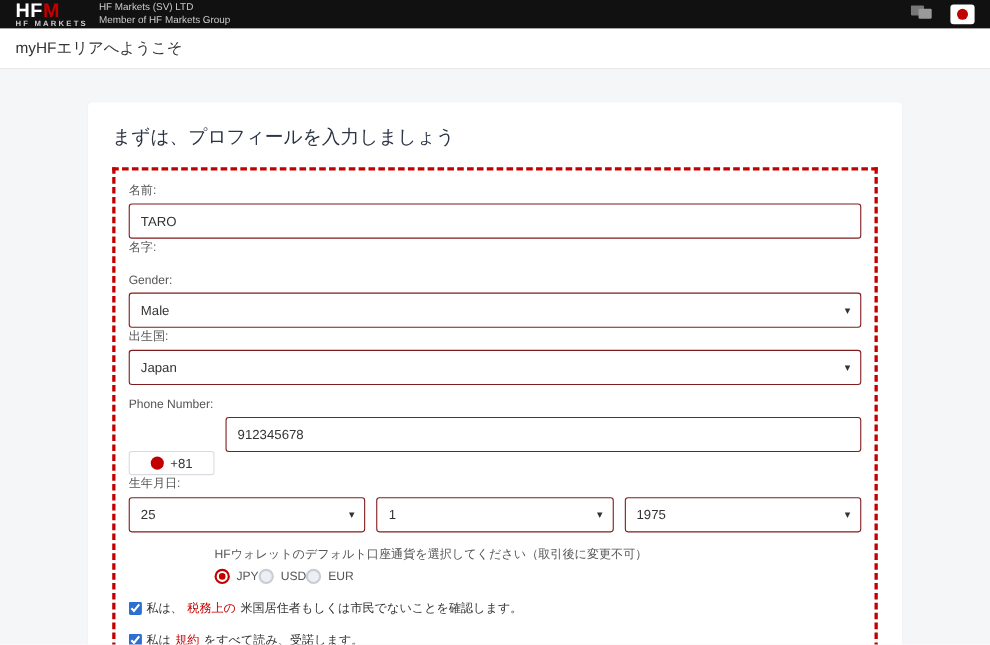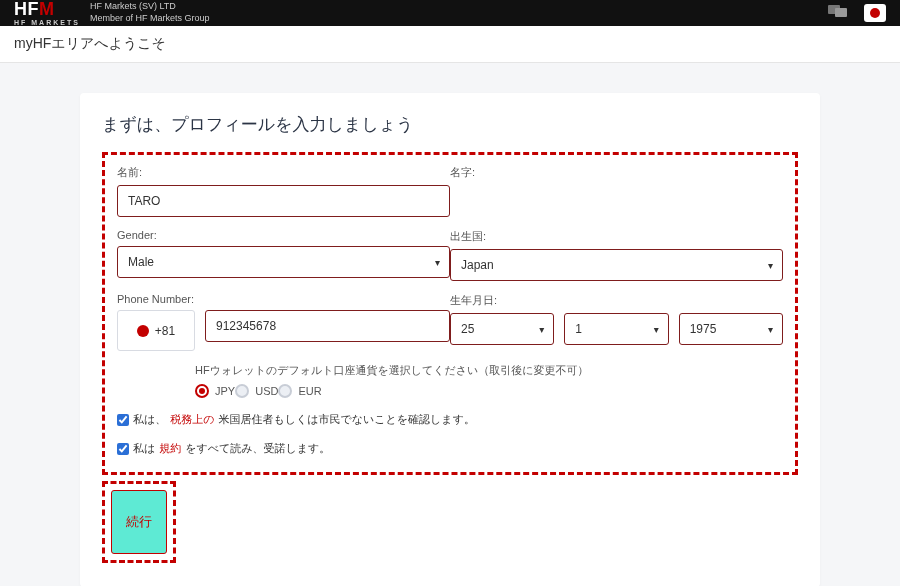--- a/index.html
+++ b/index.html
@@ -48,7 +48,7 @@
     border: 3px dashed #c30000; display:inline-block; padding:6px; margin-top:6px;
   }
 
-  .row { display:flex; margin-bottom: 12px; }
+  .row { display:flex; margin-bottom: 12px; flex-direction: column; }
   .col { flex:1; }
   .label { font-size: 11px; color:#555; margin-bottom:5px; display:block; }
 

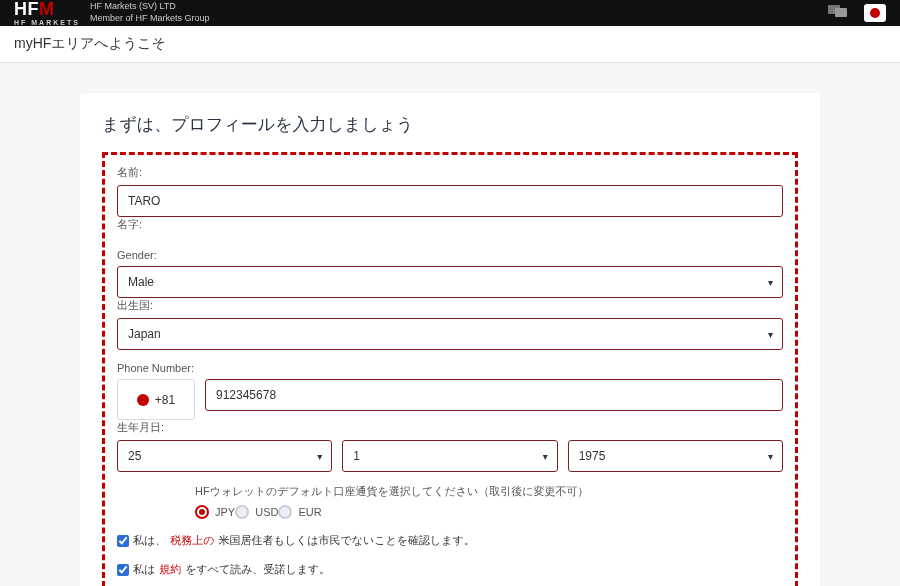--- a/index.html
+++ b/index.html
@@ -65,8 +65,8 @@
 
   .phone-row { display:flex; gap:10px; }
   .dial-code {
-    width: 78px; height:41px; border:1px solid #d8dbe2; border-radius:3px;
-    display:flex; align-items:center; justify-content:center; gap:6px; font-size:12px;color:#333;
+    width: 78px; height:22px; border:1px solid #d8dbe2; border-radius:3px;
+    display:flex; align-items:center; justify-content:center; gap:6px; font-size:12px;color:#333;margin-top:31px;
   }
   .dial-flag { width:12px; height:12px; background:#c30000; border-radius:50%; }
   .phone-input { flex:1; }

